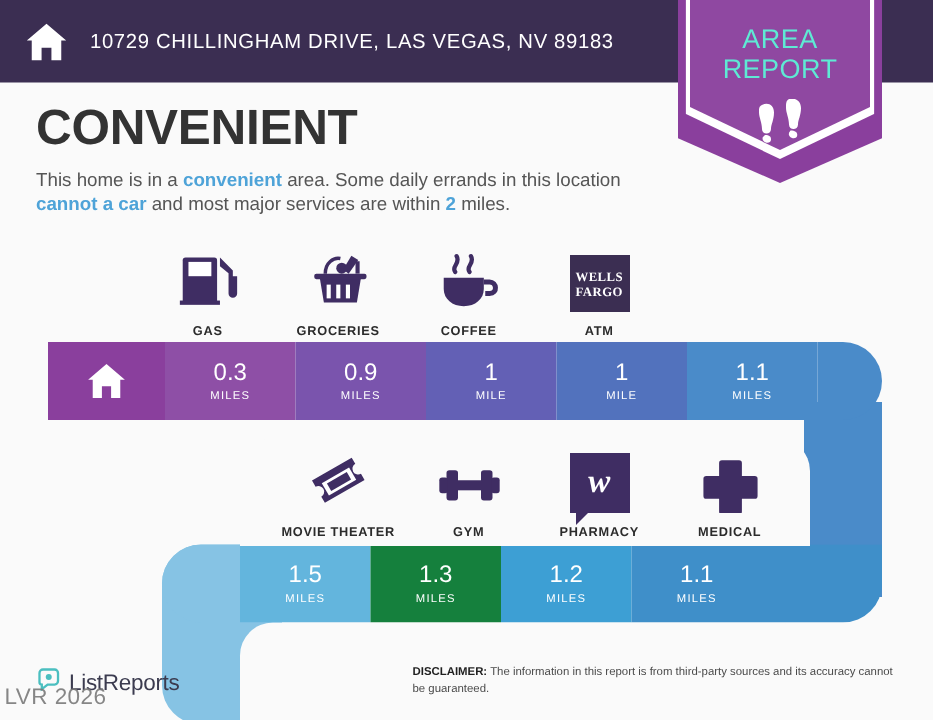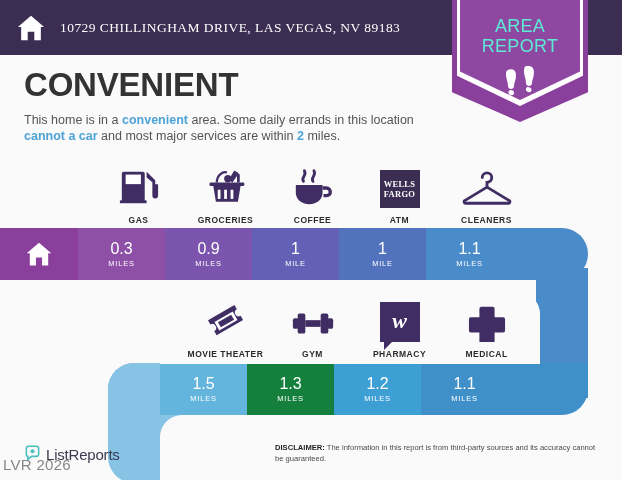--- a/index.html
+++ b/index.html
@@ -16,7 +16,7 @@
     position: absolute; left: 0; top: 0; width: 622px; height: 55px;
     background: #3b2e52;
   }
-  .header-inner { display: flex; align-items: center; height: 100%; padding-left: 16px; font-family: Liberation Serif, serif; }
+  .header-inner { display: flex; align-items: center; height: 100%; padding-left: 16px; }
   .home-icon-hdr { width: 30px; height: 30px; flex: none; }
   .addr {
     color: #ffffff; font-size: 13.5px; letter-spacing: 0.45px;

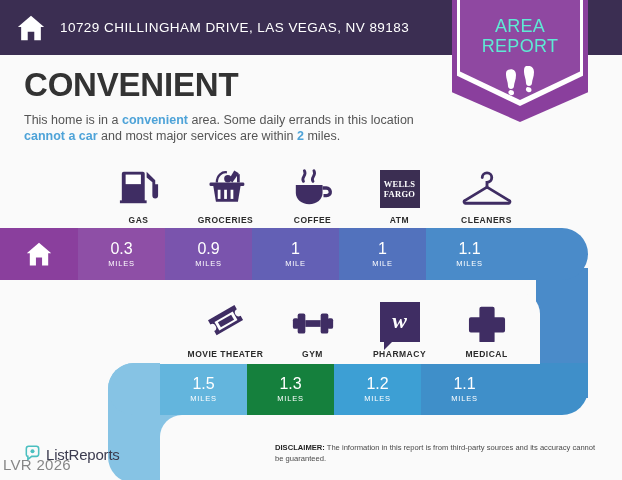--- a/index.html
+++ b/index.html
@@ -236,15 +236,6 @@
       <span class="icon-label">ATM</span>
     </div>
 
-    <div class="icon-cell">
-      <span class="icon-glyph">
-        <svg viewBox="0 0 52 40" width="50" height="38">
-          <path fill="none" stroke="#3f2d63" stroke-width="3" stroke-linejoin="round" stroke-linecap="round" d="M26 18 L3 32 a1.5 1.5 0 0 0 1 3 h44 a1.5 1.5 0 0 0 1 -3 z"></path>
-          <path fill="none" stroke="#3f2d63" stroke-width="3" stroke-linecap="round" d="M26 18 L26 13 a5 5 0 1 0 -5 -5"></path>
-        </svg>
-      </span>
-      <span class="icon-label">CLEANERS</span>
-    </div>
   </div>
 
   <div class="ribbon-wrap">

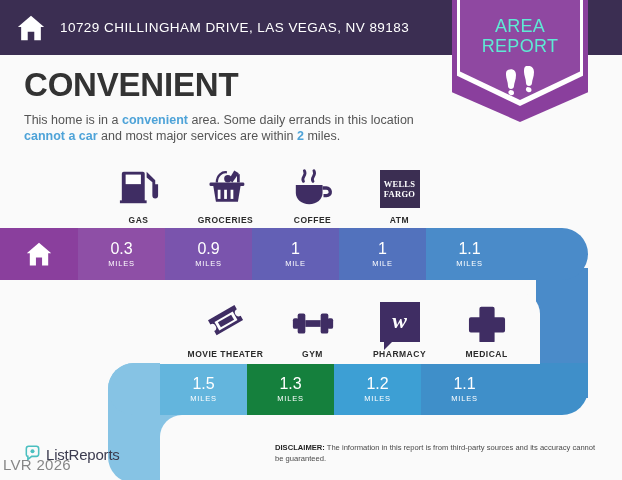--- a/index.html
+++ b/index.html
@@ -101,7 +101,7 @@
   .bar {
     position: absolute; display: flex; height: 52px; overflow: hidden;
   }
-  #bar1 { left: 0px; top: 0px; width: 588px; border-radius: 0 26px 26px 0; }
+  #bar1 { left: 0px; top: 0px; width: 588px; border-radius: 0 26px 26px 0; padding-left: 32px; }
   #bar2 { left: 108px; top: 135px; width: 480px; border-radius: 26px 0 26px 26px; }
 
   .seg {

